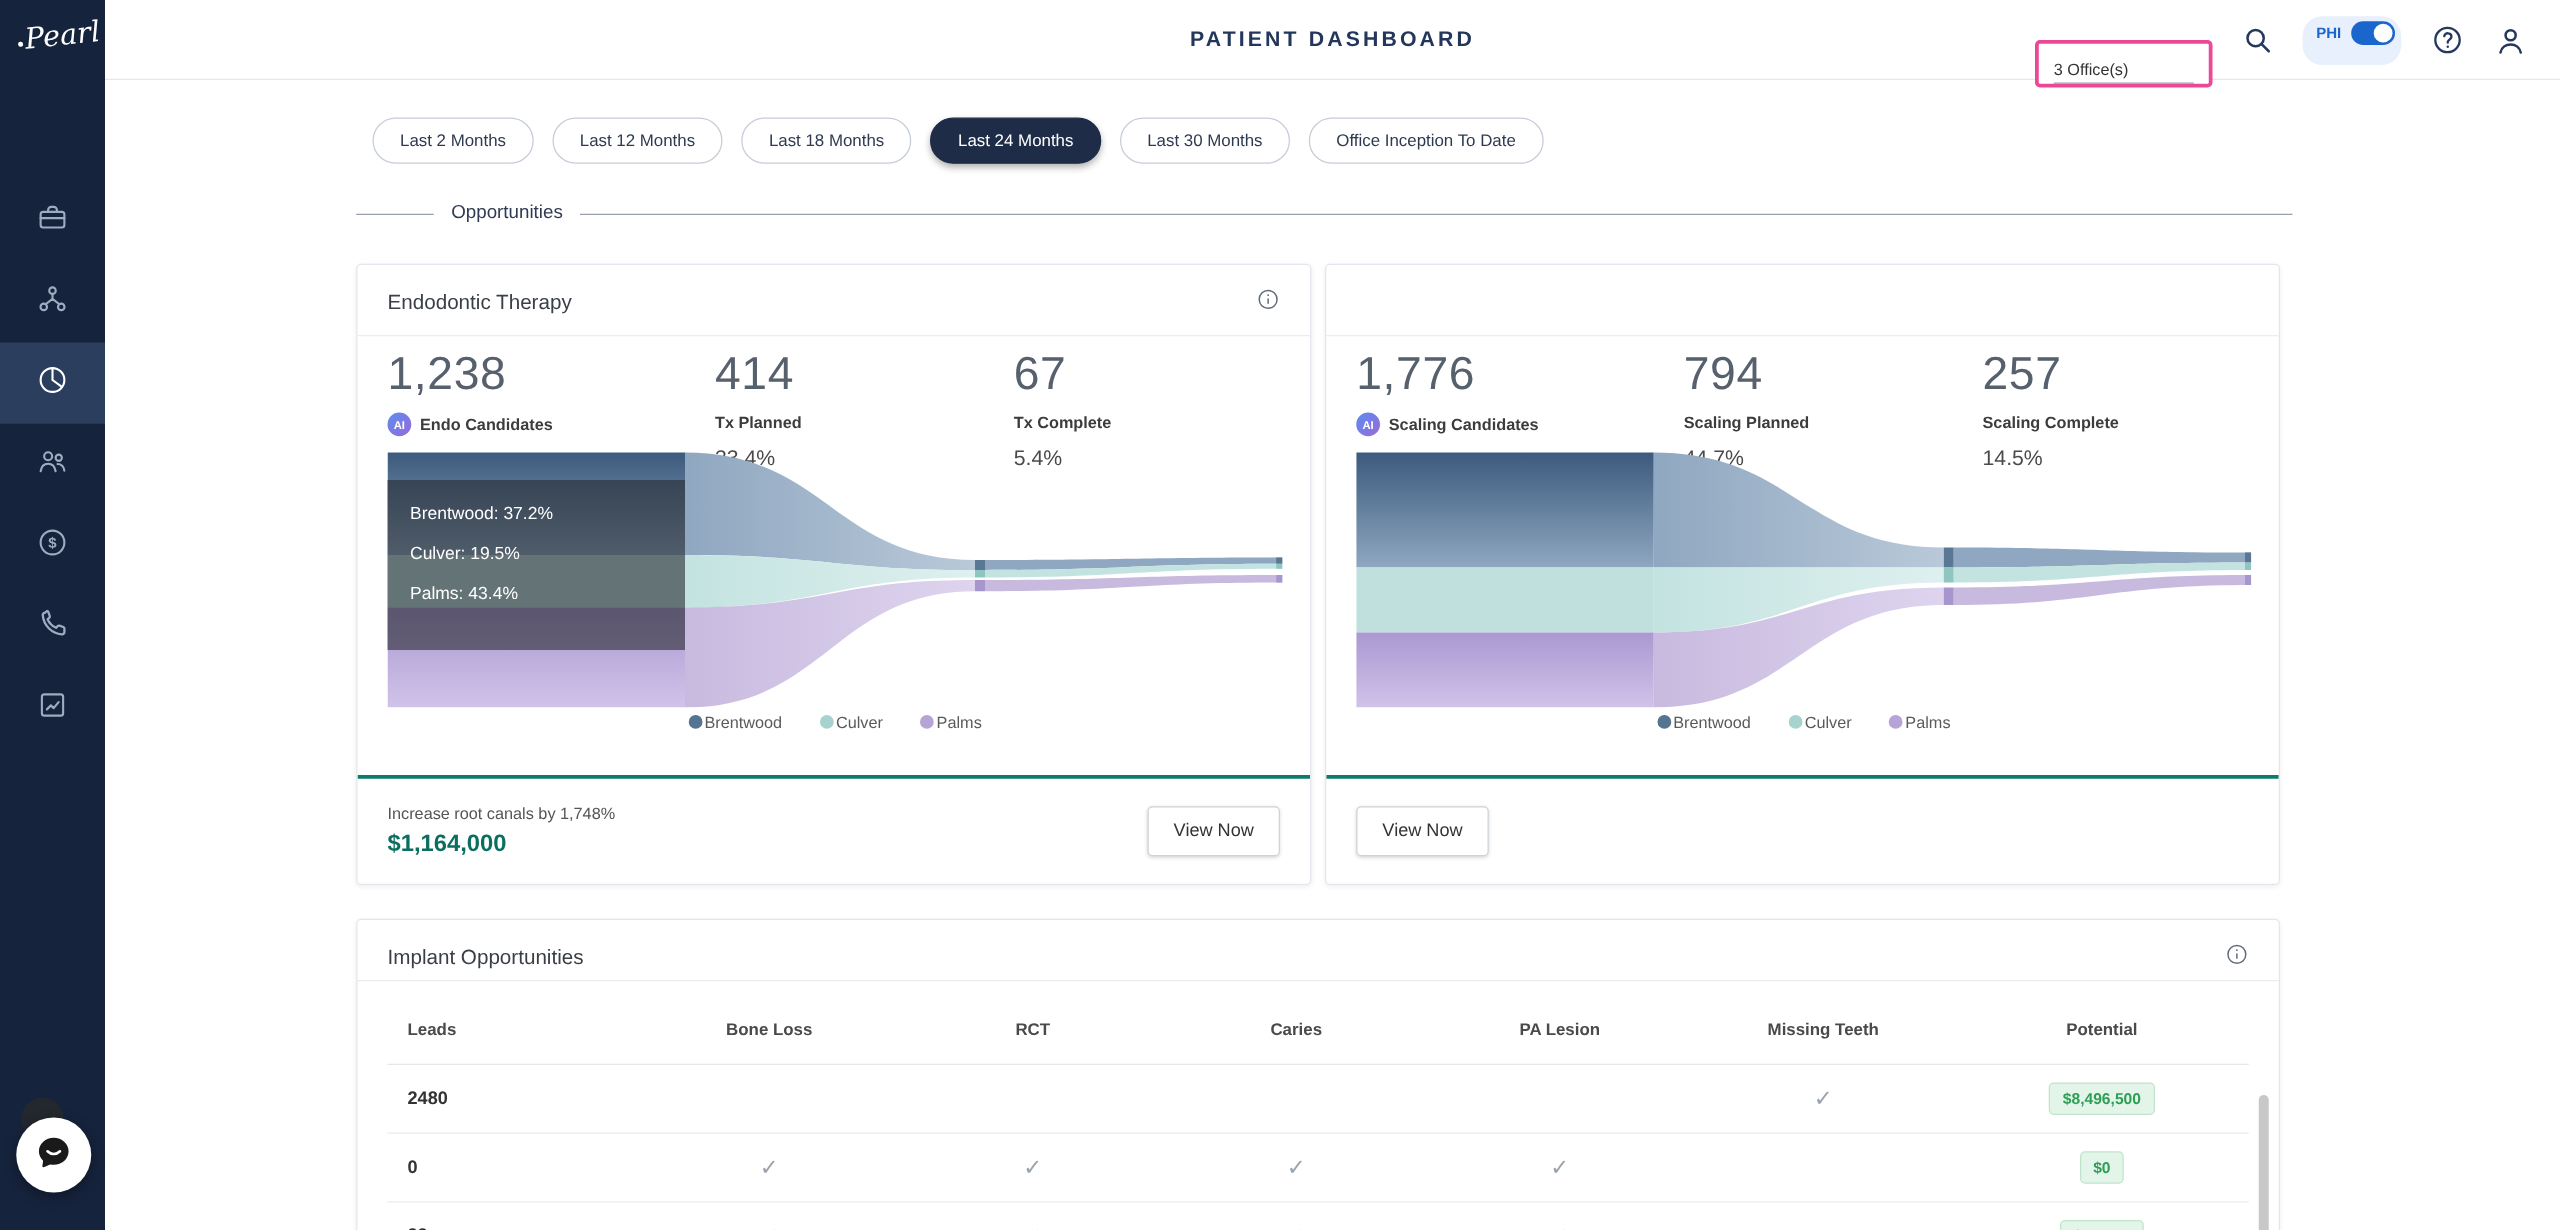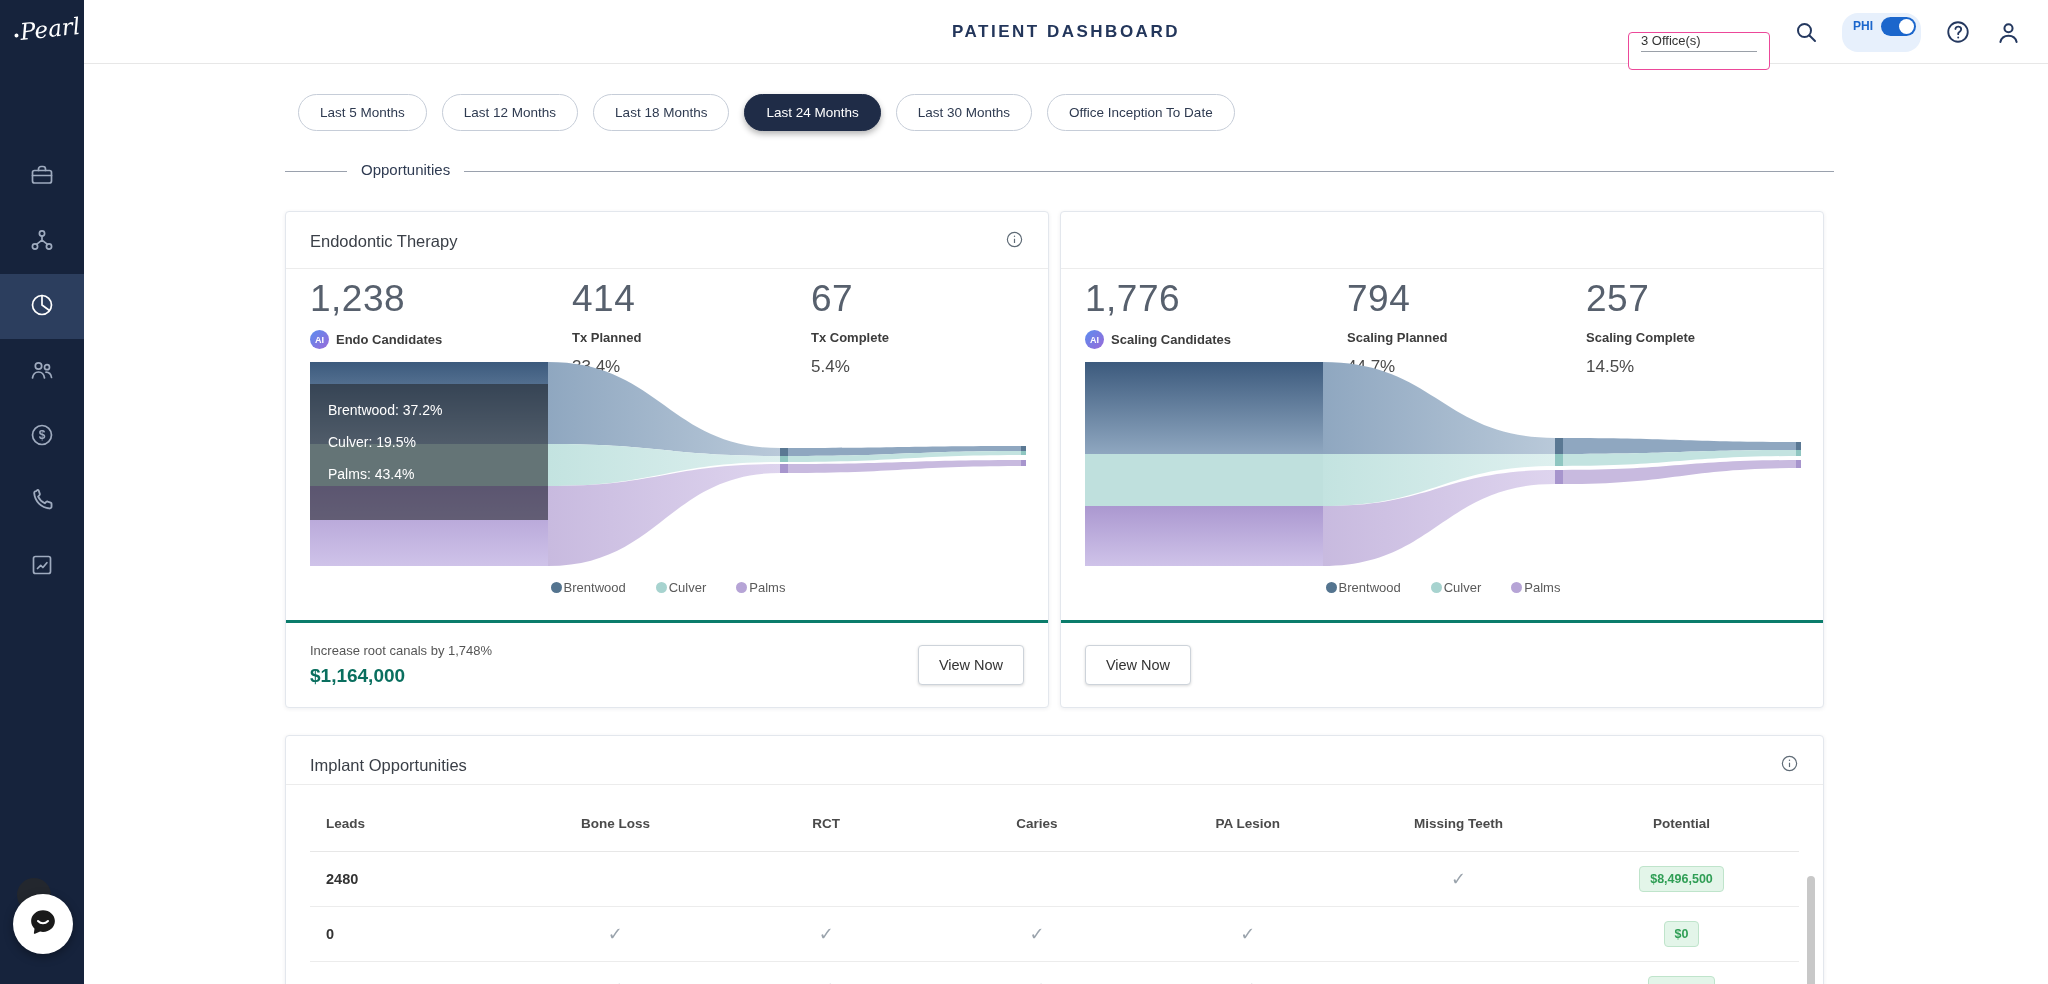--- a/index.html
+++ b/index.html
@@ -26,7 +26,7 @@
   .header { position: absolute; left: 84px; top: 0; right: 0; height: 64px; background: #fff; border-bottom: 1px solid #e7e7e7; z-index: 5; }
   .header-title { position: absolute; left: 0; right: 0; top: 0; height: 64px; display: flex; align-items: center; justify-content: center; font-size: 17px; font-weight: 700; letter-spacing: 2.5px; color: #23365b; }
   .header-controls { position: absolute; right: 26px; top: 0; height: 64px; display: flex; align-items: center; gap: 24px; z-index: 6; }
-  .office-select { width: 142px; height: 38px; border: 1px solid #ec4899; border-radius: 4px; display: flex; align-items: flex-start; padding: 0 12px; cursor: pointer; background: #fff; margin-top: 37px; }
+  .office-select { width: 142px; height: 38px; border: 3px solid #ec4899; border-radius: 4px; display: flex; align-items: flex-end; padding: 0 12px; cursor: pointer; background: #fff; margin-top: 37px; }
   .office-select span { font-size: 13px; color: #333; border-bottom: 1px solid #9aa0a8; padding-bottom: 3px; flex: 1; }
   .icon-btn { cursor: pointer; display: flex; align-items: center; }
   .phi { display: flex; align-items: center; gap: 8px; padding: 4px 5px 16px 11px; border-radius: 16px; background: #e7f0fc; cursor: pointer; }

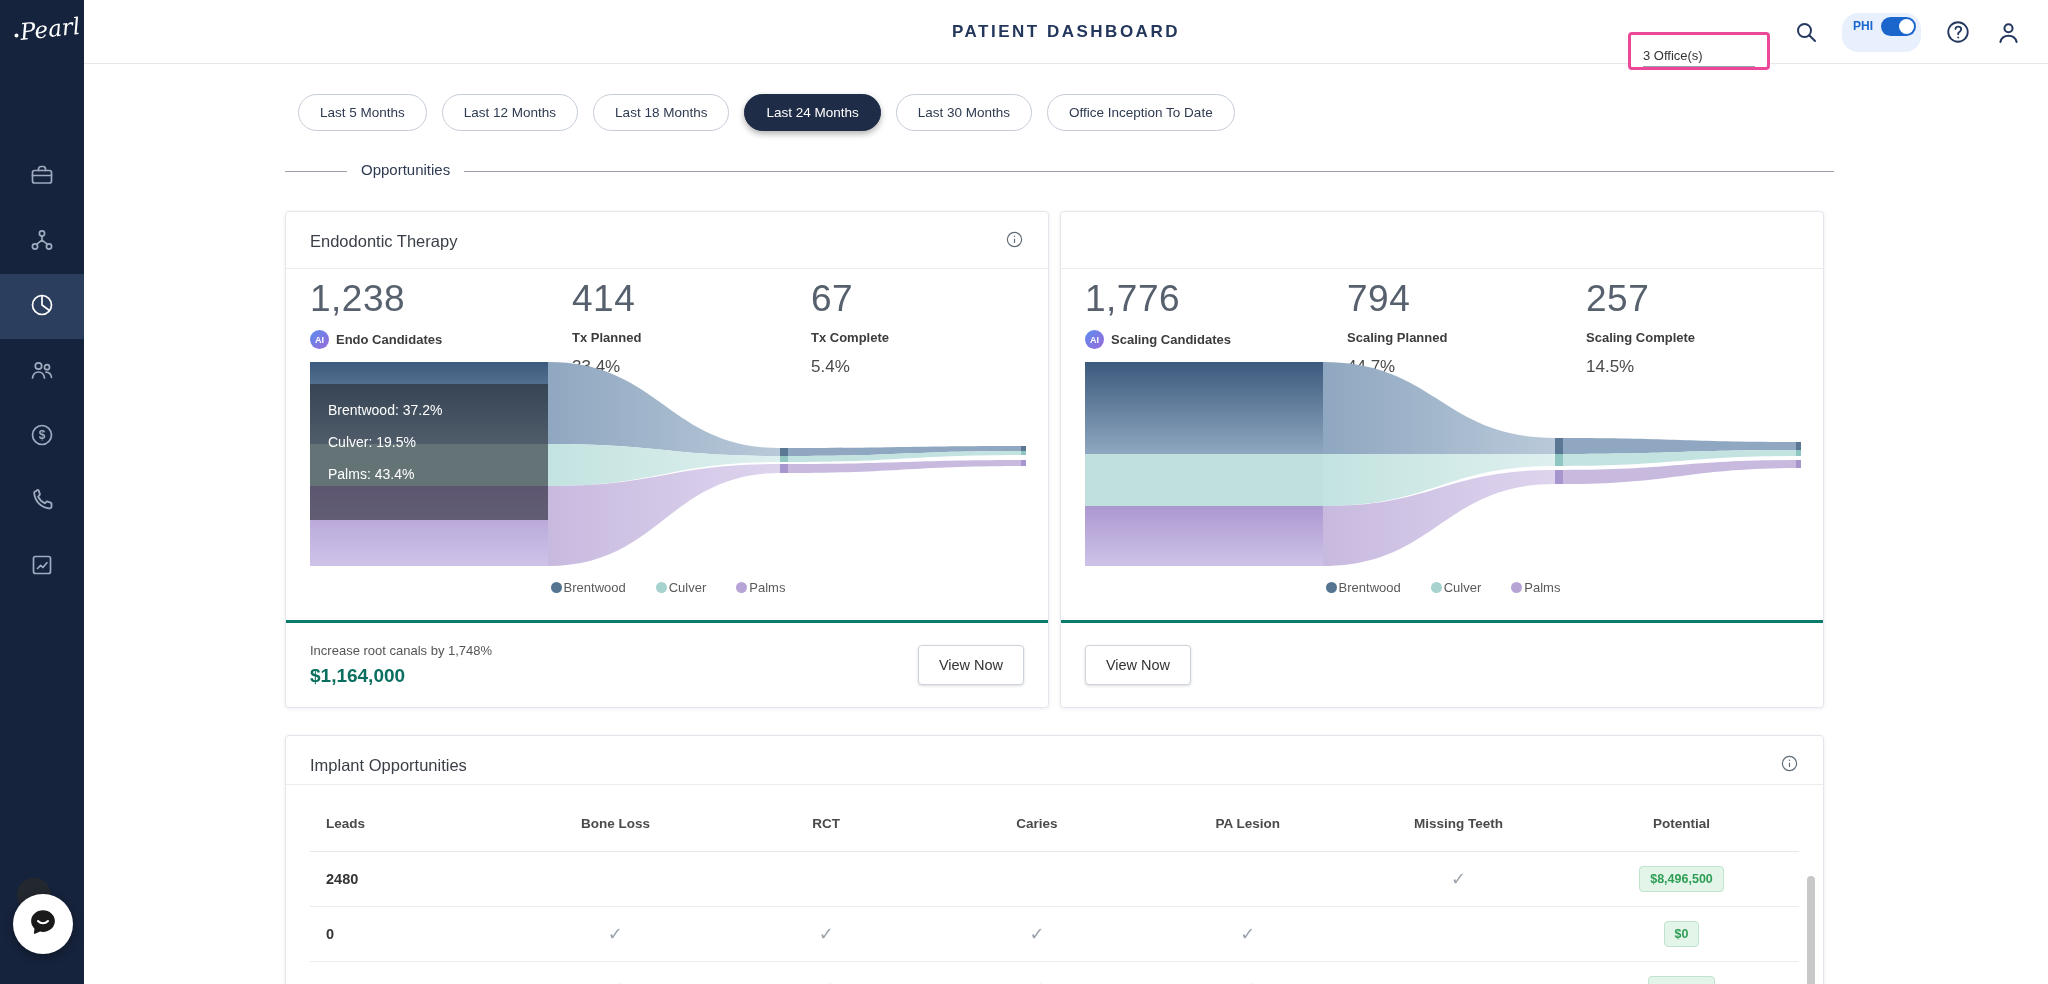--- a/index.html
+++ b/index.html
@@ -216,7 +216,7 @@
   <div class="container">
 
     <div class="chips">
-      <div class="chip">Last 5 Months</div>
+      <div class="chip">Last 2 Months</div>
       <div class="chip">Last 12 Months</div>
       <div class="chip">Last 18 Months</div>
       <div class="chip selected">Last 24 Months</div>

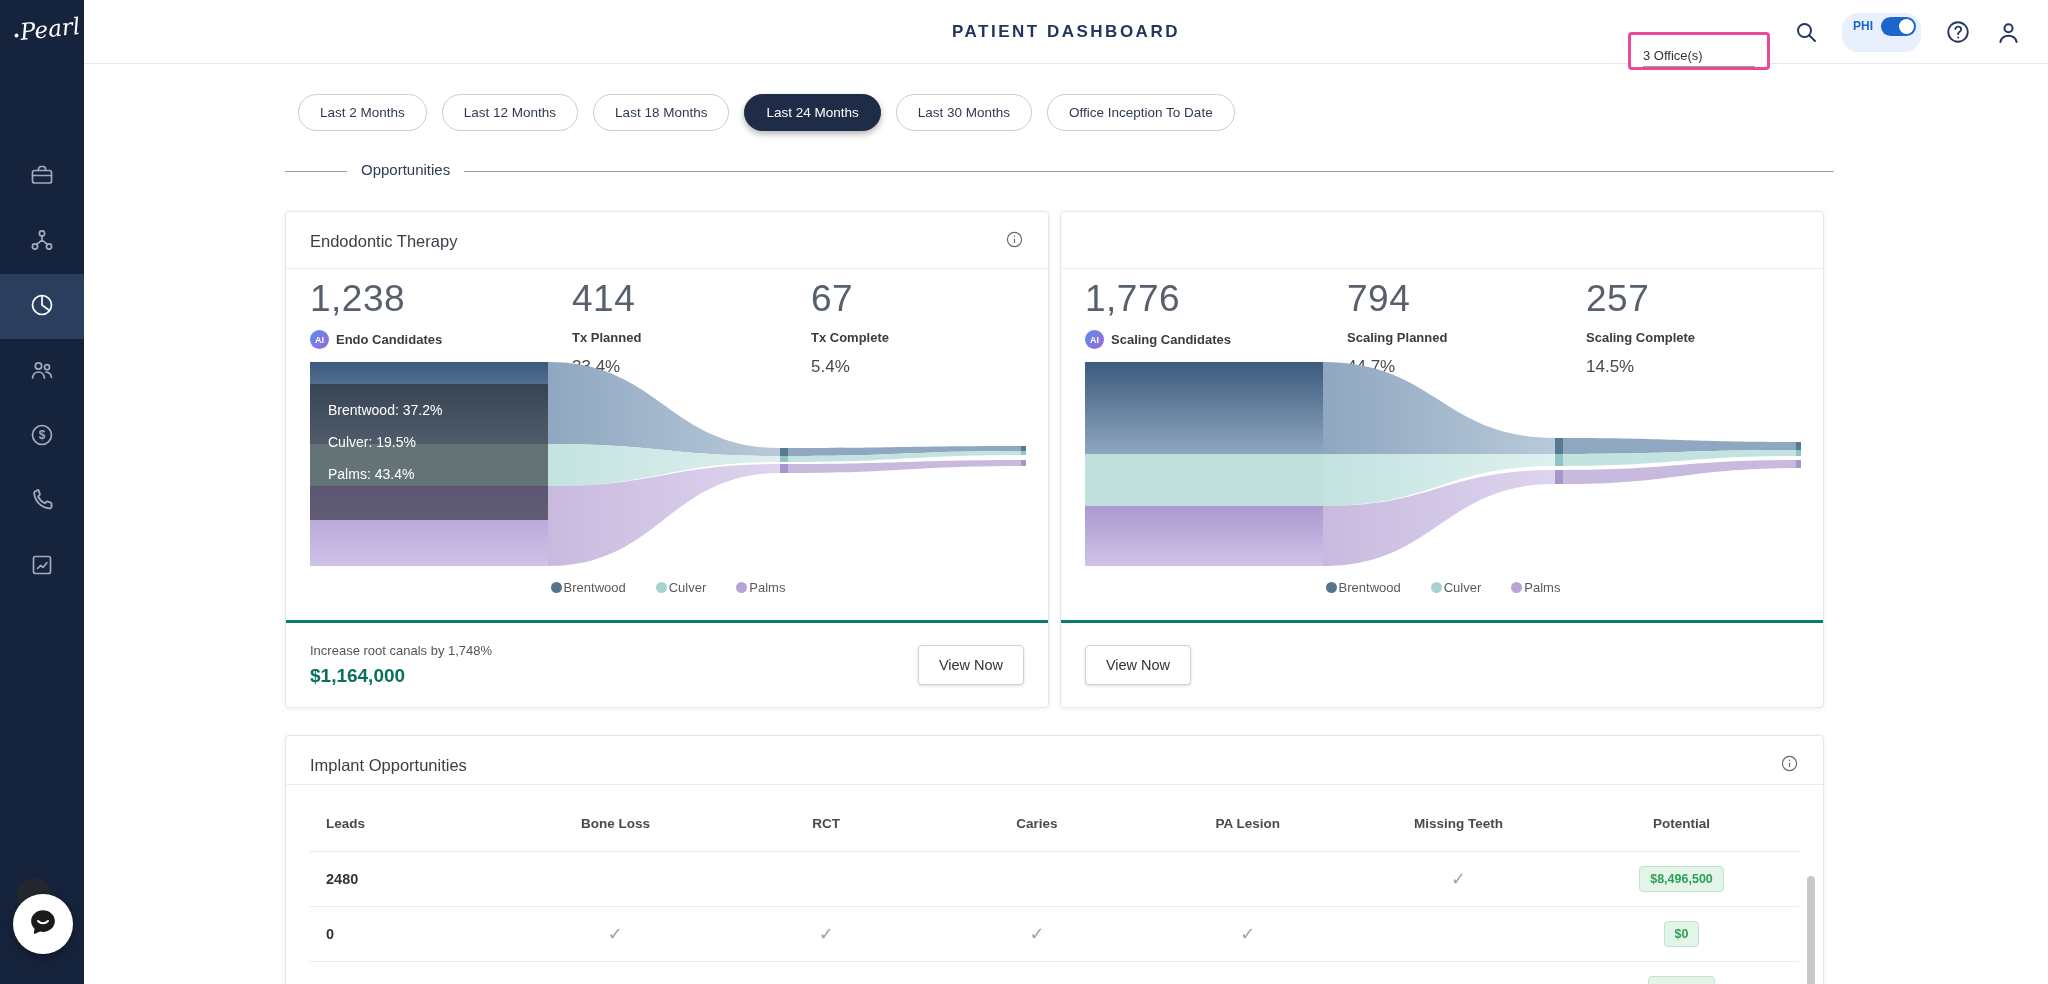--- a/index.html
+++ b/index.html
@@ -69,7 +69,7 @@
   .tt-line { color: #fff; font-size: 14px; margin-bottom: 16px; }
 
   .legend { position: absolute; top: 358px; left: 24px; width: 716px; display: flex; justify-content: center; gap: 30px; }
-  .legend-item { display: flex; align-items: center; gap: 2px; font-size: 13px; color: #5a5a5a; margin-top: 10px; }
+  .legend-item { display: flex; align-items: center; gap: 2px; font-size: 13px; color: #5a5a5a; }
   .dot { width: 11px; height: 11px; border-radius: 50%; display: inline-block; }
   .dot.brentwood { background: #54748f; } .dot.culver { background: #a7d3cf; } .dot.palms { background: #b6a4d6; }
 

